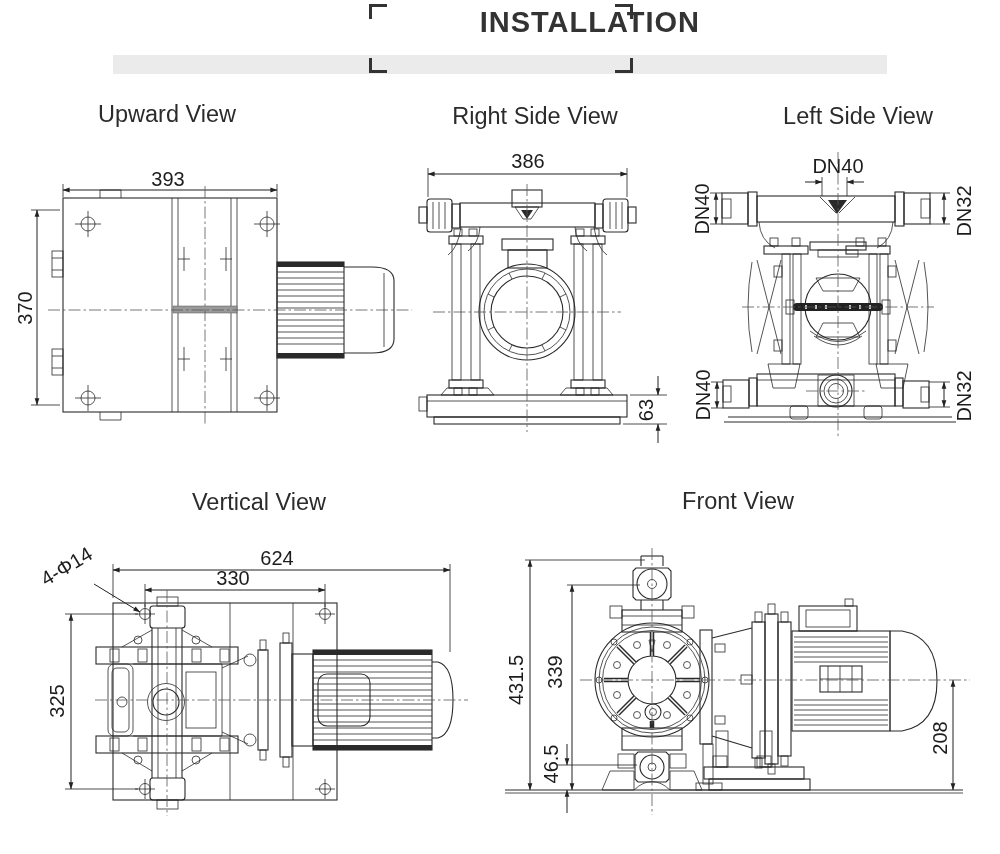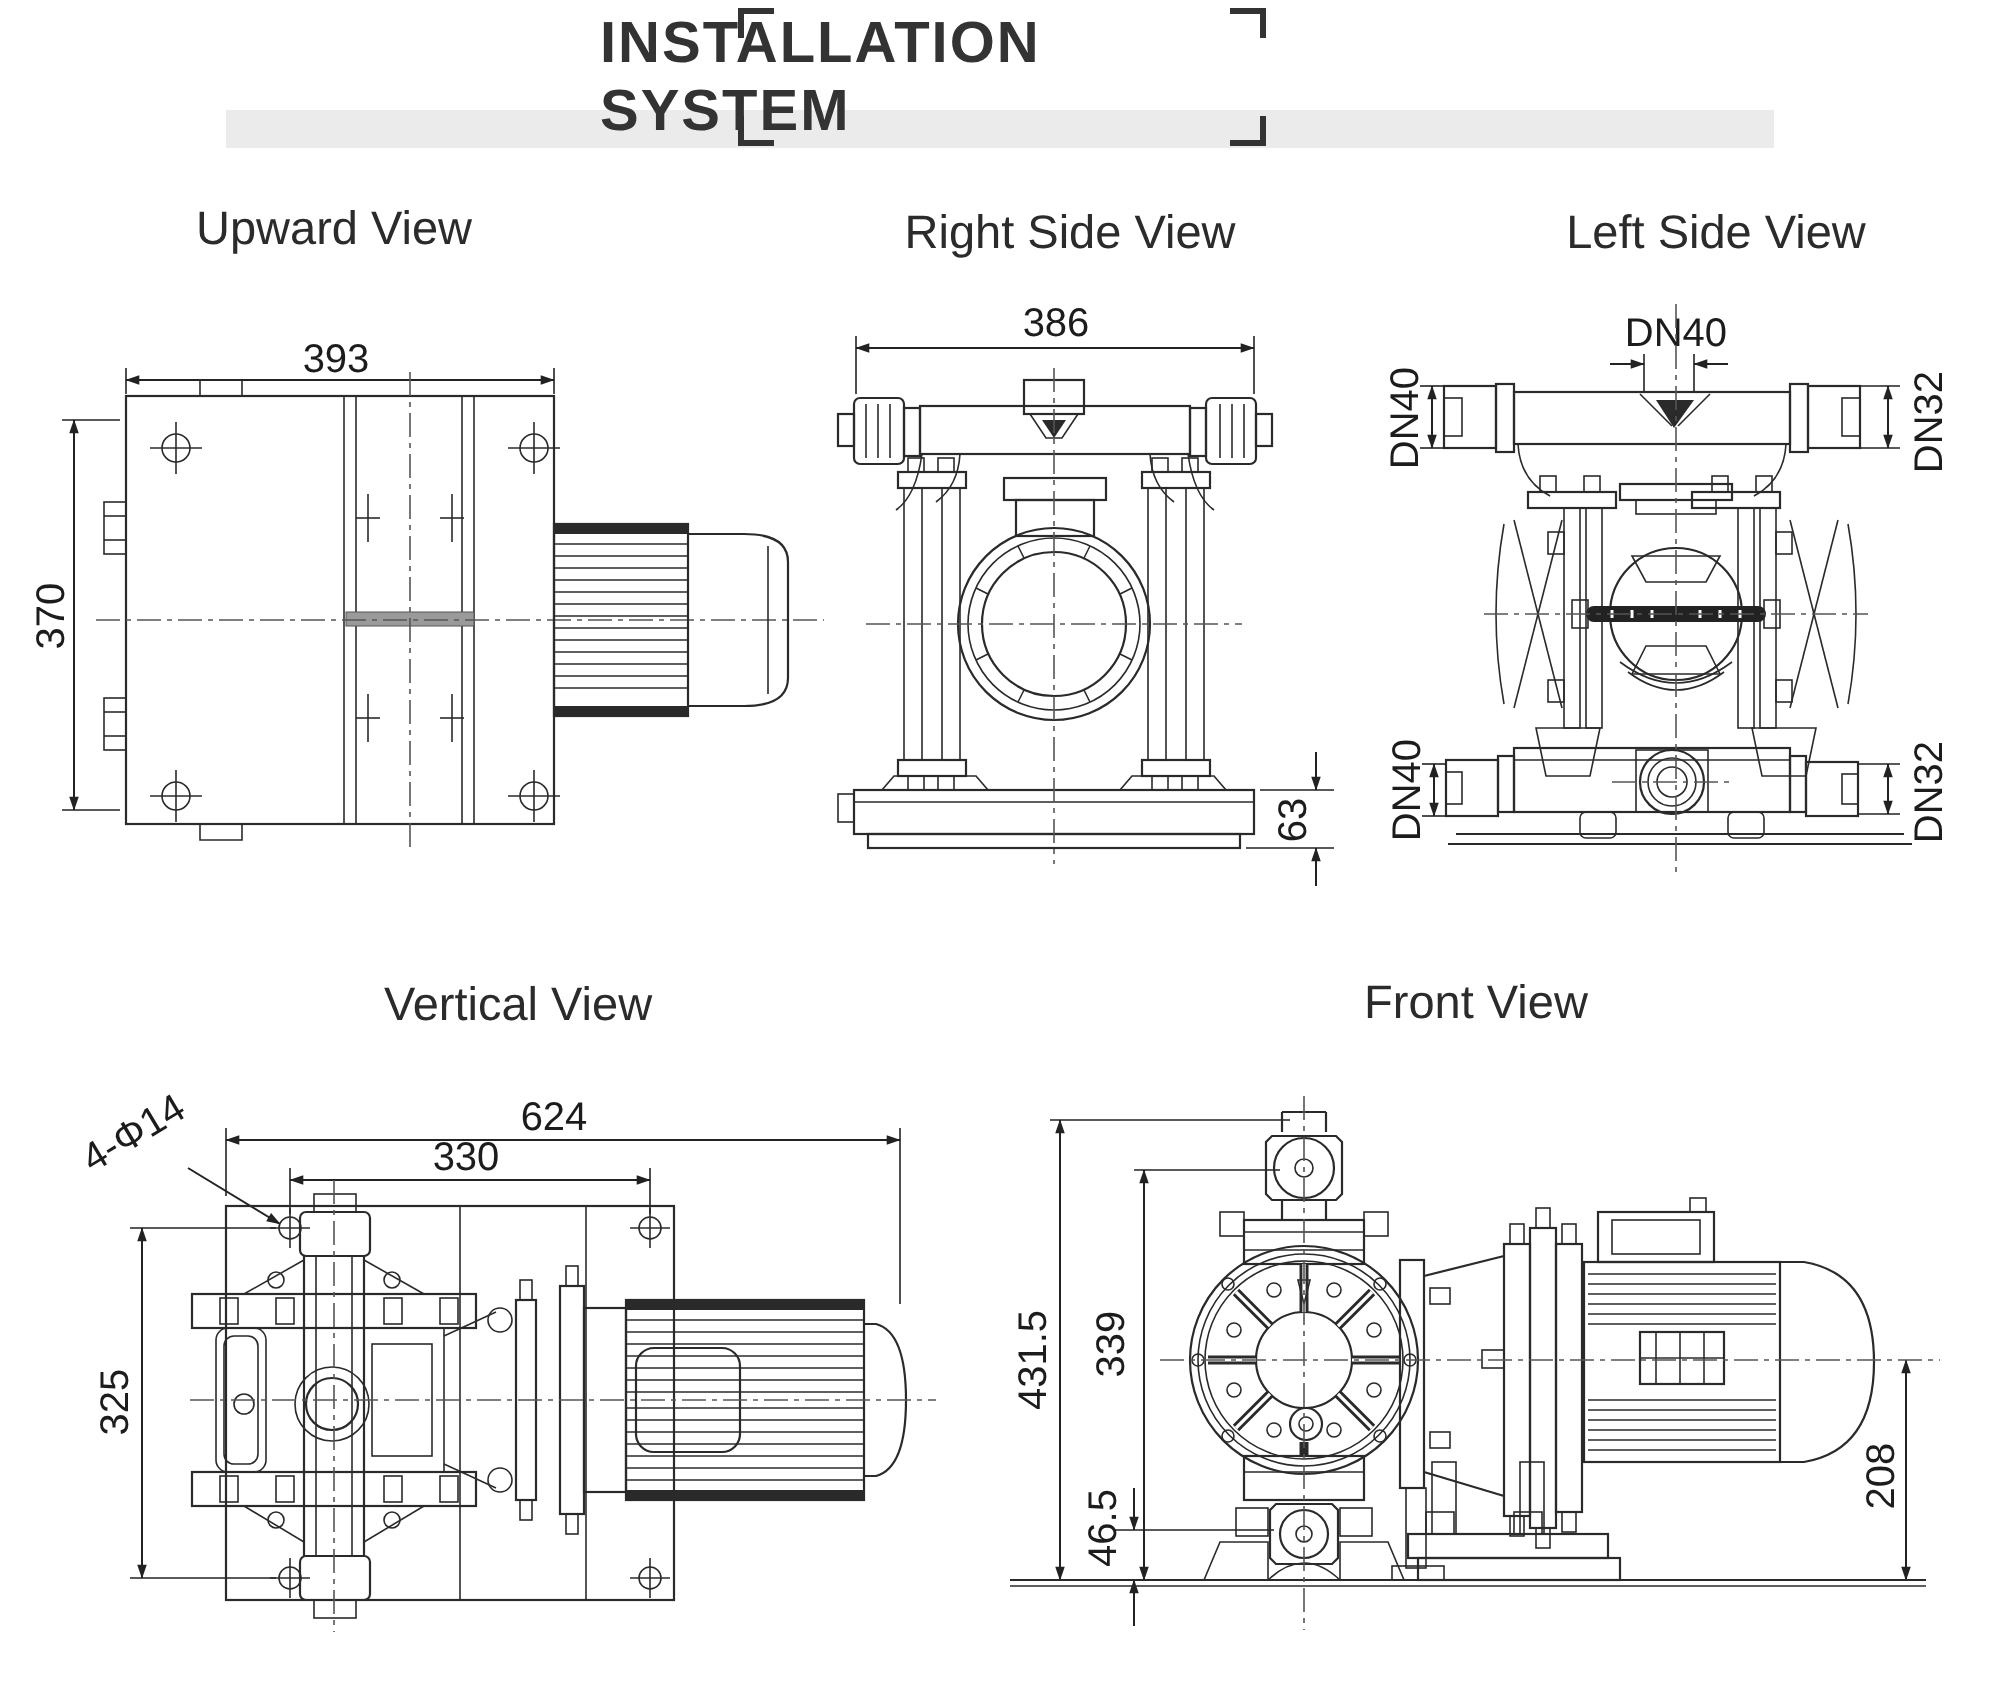--- a/index.html
+++ b/index.html
@@ -6,7 +6,7 @@
   #stage{position:relative;width:1000px;height:854px;background:#ffffff;overflow:hidden;
          font-family:"Liberation Sans",sans-serif;}
   .band{position:absolute;left:113px;top:55px;width:774px;height:19px;background:#ebebeb;}
-  .maintitle{position:absolute;left:300px;top:5px;width:400px;text-align:left;
+  .maintitle{position:absolute;left:300px;top:5px;width:400px;text-align:right;
              font-size:29px;font-weight:bold;letter-spacing:1px;color:#333;line-height:34px;z-index:2;}
   .brk{position:absolute;width:15px;height:12px;z-index:2;}
   .brk.tl{left:369px;top:4px;border-left:3.5px solid #333;border-top:3.5px solid #333;}

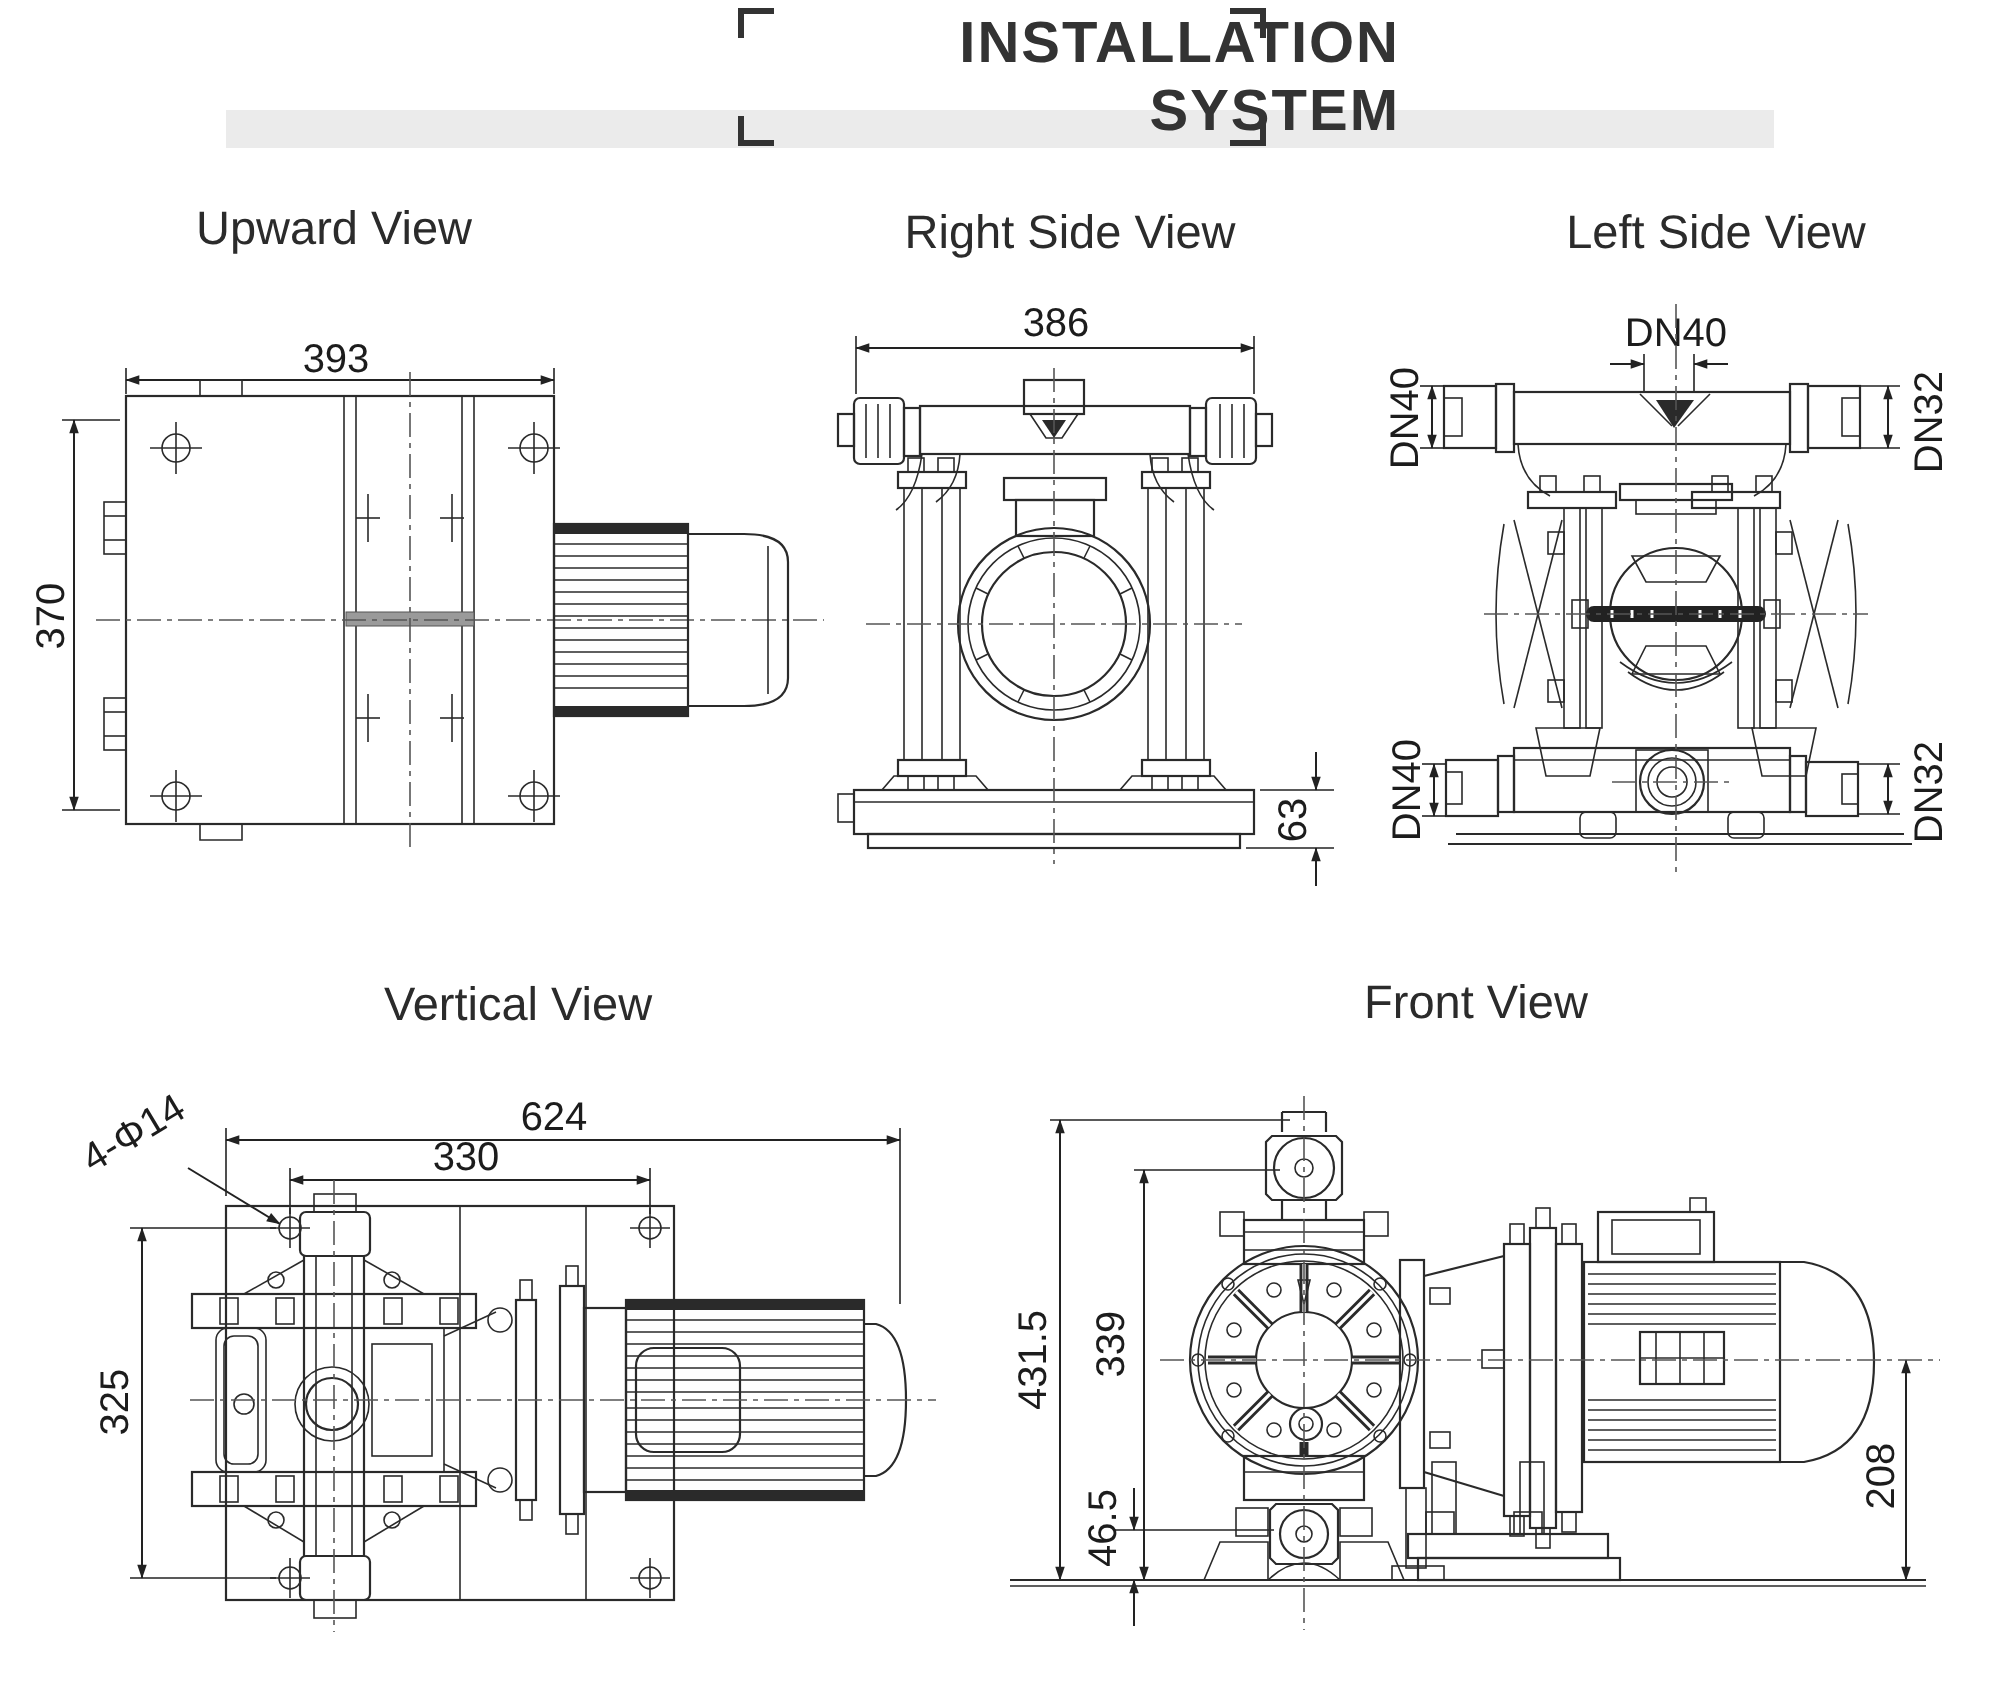--- a/index.html
+++ b/index.html
@@ -31,7 +31,6 @@
   <div class="band"></div>
   <div class="maintitle">
     <div>INSTALLATION</div>
-    <div>SYSTEM</div>
   </div>
   <div class="brk tl"></div>
   <div class="brk tr"></div>

